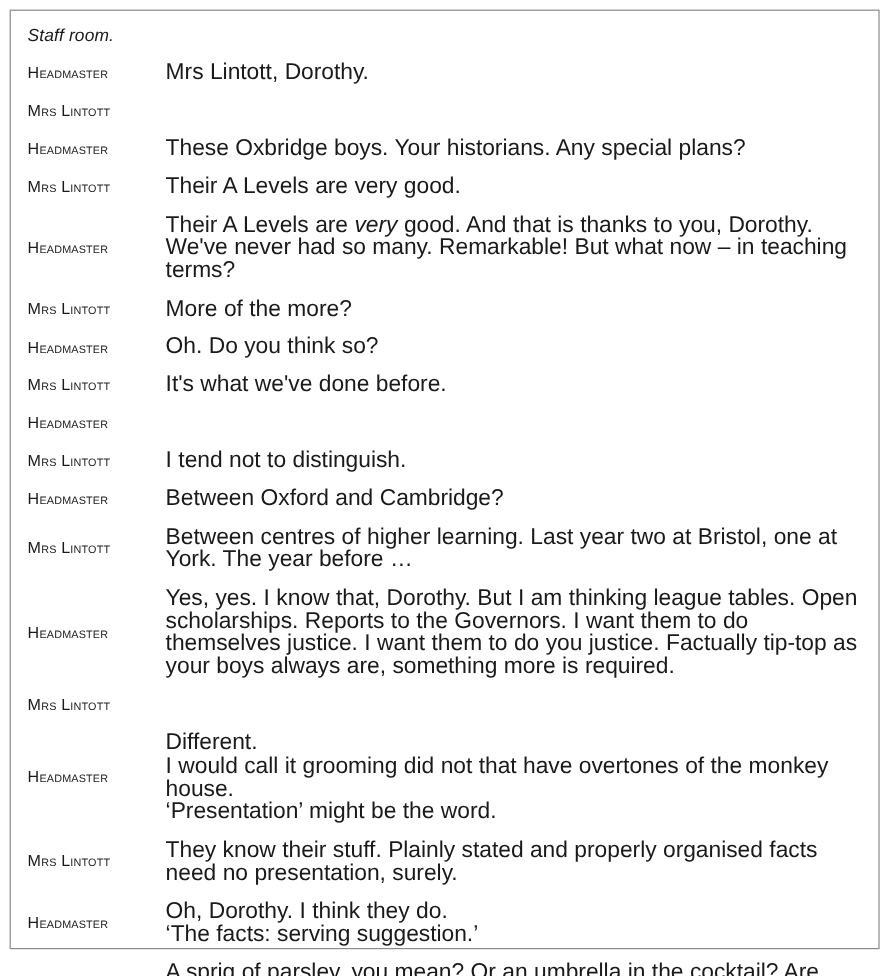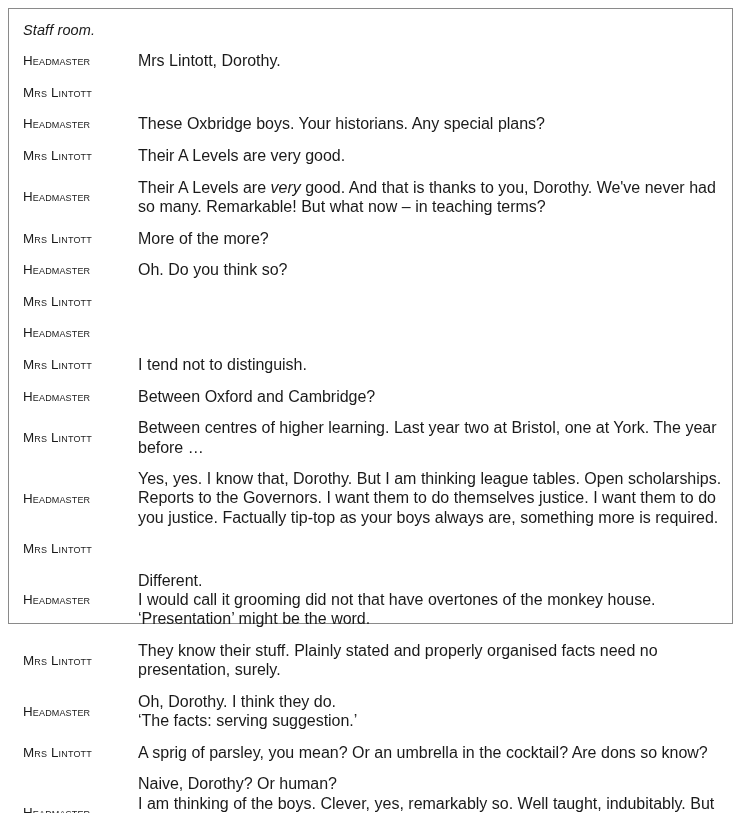--- a/index.html
+++ b/index.html
@@ -20,7 +20,7 @@
     left: 8px;
     top: 8px;
     width: 725px;
-    height: 616px;
+    height: 783px;
     border: 1px solid #8a8a8a;
     box-sizing: border-box;
     background: #ffffff;

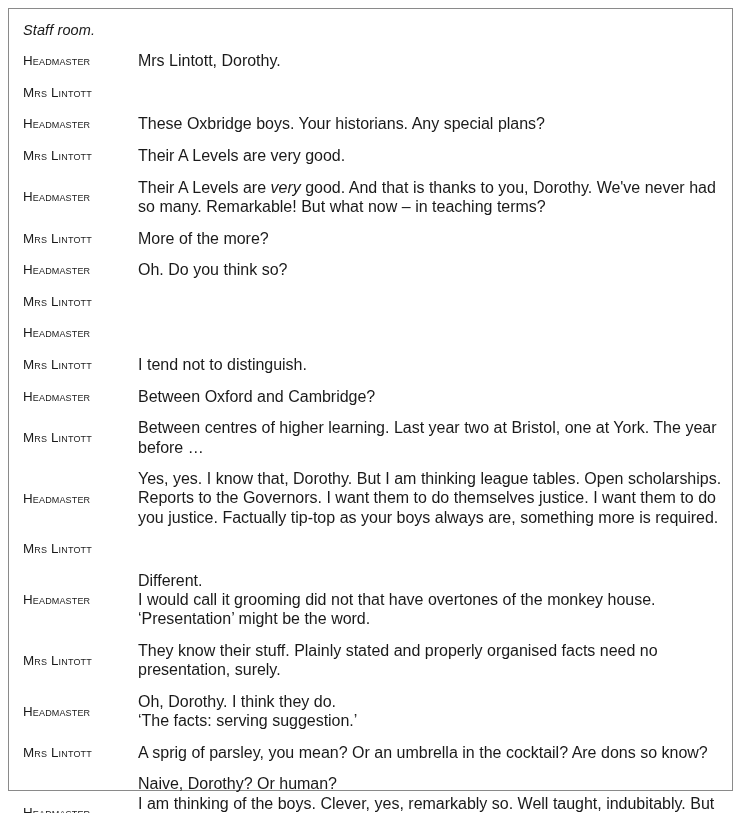--- a/index.html
+++ b/index.html
@@ -65,7 +65,7 @@
 
   .line-text {
     flex: 1 1 auto;
-    font-size: 16px;
+    font-size: 19px;
     line-height: 19.2px;
     letter-spacing: -0.02px;
     word-spacing: 0.1px;

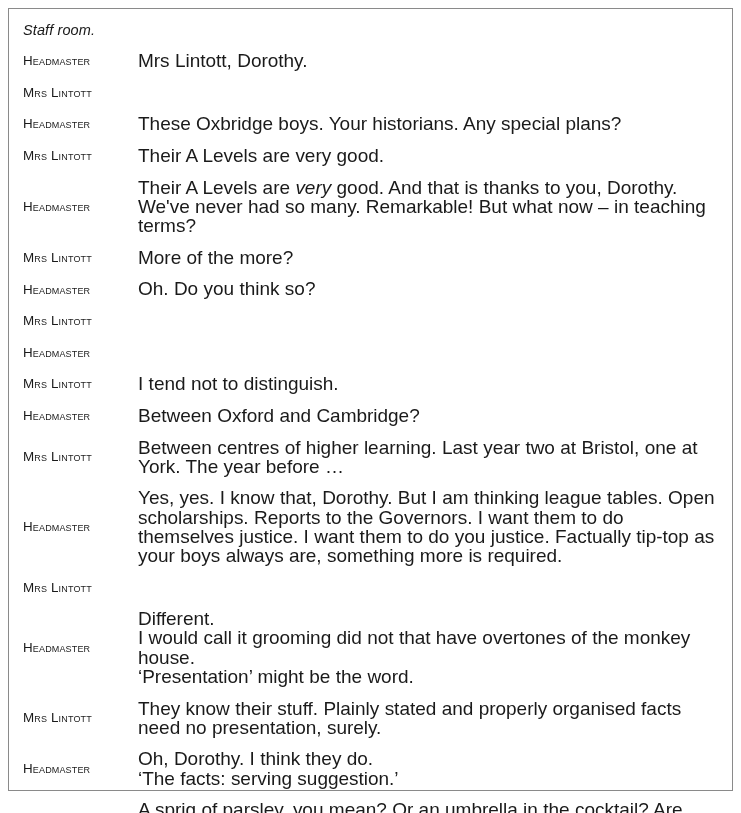--- a/index.html
+++ b/index.html
@@ -113,6 +113,7 @@
         </div>
         <div class="speech">
           <div class="speaker"><span class="cap">M</span>rs <span class="cap">L</span>intott</div>
+          <div class="line-text">It's what we've done before.</div>
         </div>
         <div class="speech">
           <div class="speaker"><span class="cap">H</span>eadmaster</div>

